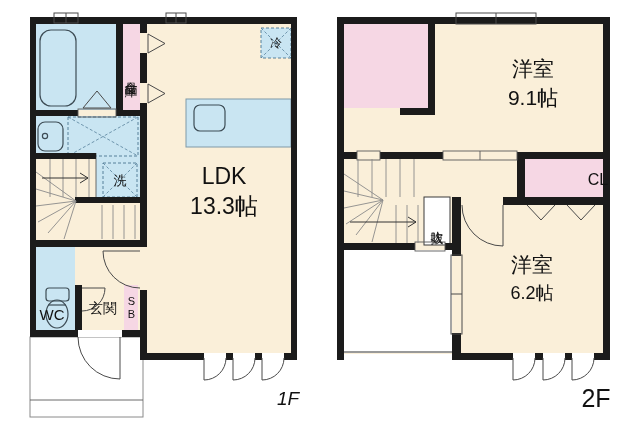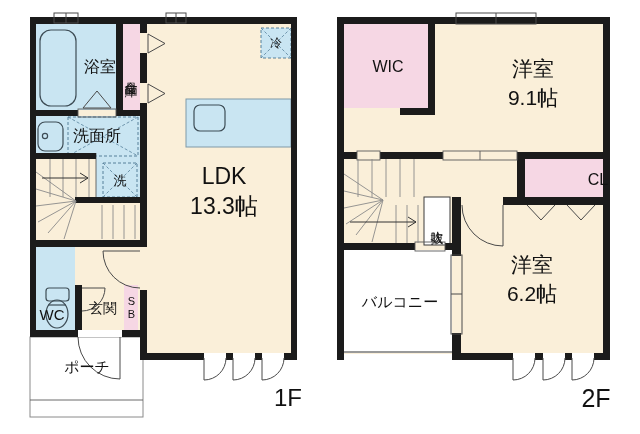--- a/index.html
+++ b/index.html
@@ -224,7 +224,6 @@
   </g>
 </svg>
 
-<div class="label" style="left:60px;top:58px;width:80px;height:18px;font-size:16px;">浴室</div>
 <div class="label vert" style="left:121px;top:30px;width:20px;height:84px;font-size:13px;">食品庫</div>
 <div class="label" style="left:261px;top:29px;width:30px;height:28px;font-size:12px;">冷</div>
 <div class="label" style="left:47px;top:126px;width:100px;height:20px;font-size:16px;">洗面所</div>

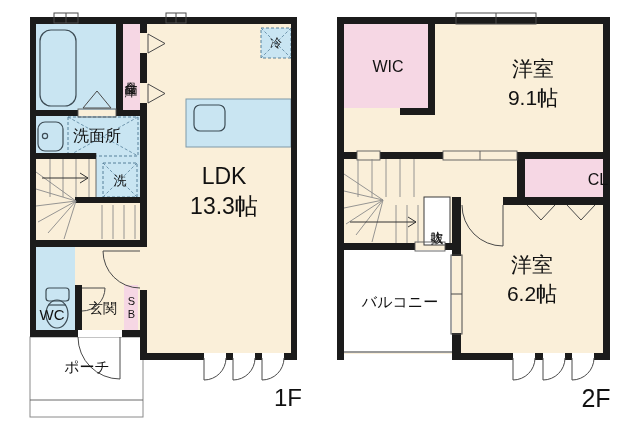--- a/index.html
+++ b/index.html
@@ -236,7 +236,6 @@
 <div class="label" style="left:52px;top:356px;width:70px;height:20px;font-size:15px;">ポーチ</div>
 <div class="label" style="left:268px;top:386px;width:40px;height:24px;font-size:24px;">1F</div>
 
-<div class="label" style="left:358px;top:57px;width:60px;height:20px;font-size:16px;">WIC</div>
 <div class="label" style="left:483px;top:55px;width:100px;height:26px;font-size:21px;">洋室</div>
 <div class="label" style="left:483px;top:84px;width:100px;height:26px;font-size:21px;">9.1帖</div>
 <div class="label" style="left:577px;top:170px;width:42px;height:20px;font-size:16px;">CL</div>

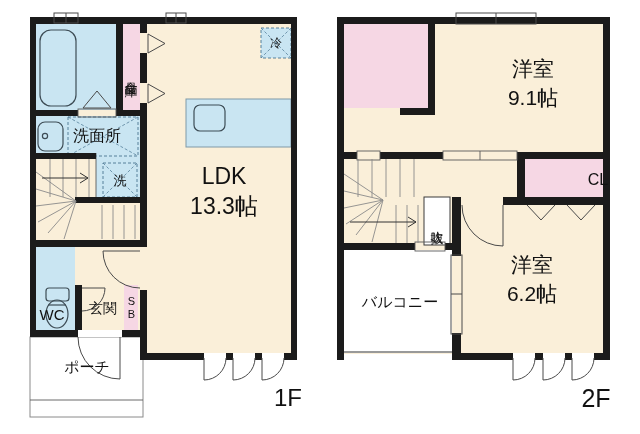--- a/index.html
+++ b/index.html
@@ -226,7 +226,6 @@
 
 <div class="label vert" style="left:121px;top:30px;width:20px;height:84px;font-size:13px;">食品庫</div>
 <div class="label" style="left:261px;top:29px;width:30px;height:28px;font-size:12px;">冷</div>
-<div class="label" style="left:47px;top:126px;width:100px;height:20px;font-size:16px;">洗面所</div>
 <div class="label" style="left:104px;top:166px;width:32px;height:28px;font-size:13px;">洗</div>
 <div class="label" style="left:160px;top:162px;width:128px;height:28px;font-size:23px;">LDK</div>
 <div class="label" style="left:160px;top:192px;width:128px;height:28px;font-size:23px;text-align:center;">13.3帖</div>

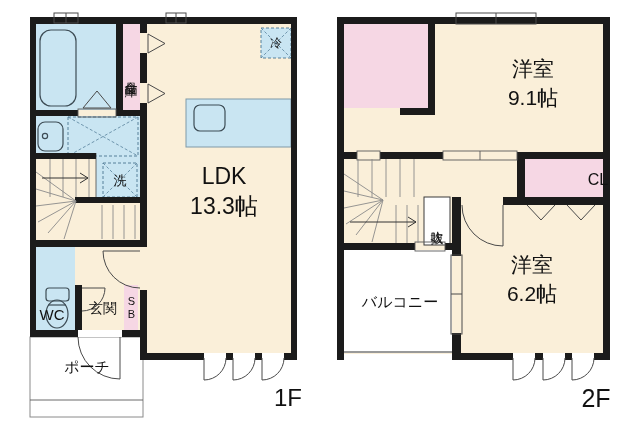--- a/index.html
+++ b/index.html
@@ -239,7 +239,6 @@
 <div class="label" style="left:483px;top:84px;width:100px;height:26px;font-size:21px;">9.1帖</div>
 <div class="label" style="left:577px;top:170px;width:42px;height:20px;font-size:16px;">CL</div>
 <div class="label vert" style="left:427px;top:200px;width:20px;height:44px;font-size:13px;">吹抜</div>
-<div class="label" style="left:354px;top:291px;width:92px;height:20px;font-size:15px;">バルコニー</div>
 <div class="label" style="left:482px;top:251px;width:100px;height:26px;font-size:21px;">洋室</div>
 <div class="label" style="left:482px;top:280px;width:100px;height:26px;font-size:21px;">6.2帖</div>
 <div class="label" style="left:576px;top:386px;width:40px;height:24px;font-size:25px;">2F</div>

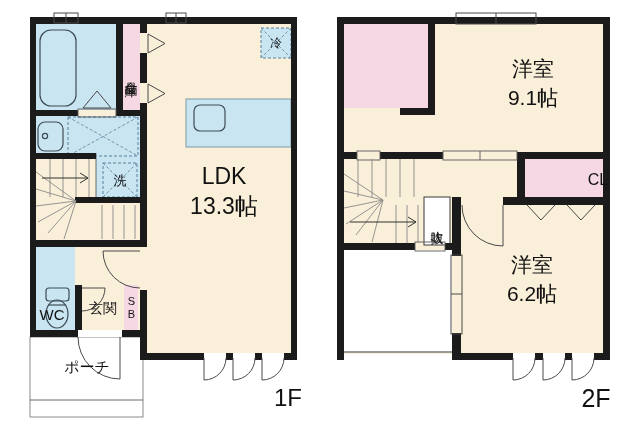--- a/index.html
+++ b/index.html
@@ -240,7 +240,7 @@
 <div class="label" style="left:577px;top:170px;width:42px;height:20px;font-size:16px;">CL</div>
 <div class="label vert" style="left:427px;top:200px;width:20px;height:44px;font-size:13px;">吹抜</div>
 <div class="label" style="left:482px;top:251px;width:100px;height:26px;font-size:21px;">洋室</div>
-<div class="label" style="left:482px;top:280px;width:100px;height:26px;font-size:21px;">6.2帖</div>
+<div class="label" style="left:482px;top:280px;width:100px;height:26px;font-size:18px;">6.2帖</div>
 <div class="label" style="left:576px;top:386px;width:40px;height:24px;font-size:25px;">2F</div>
 </div>
 

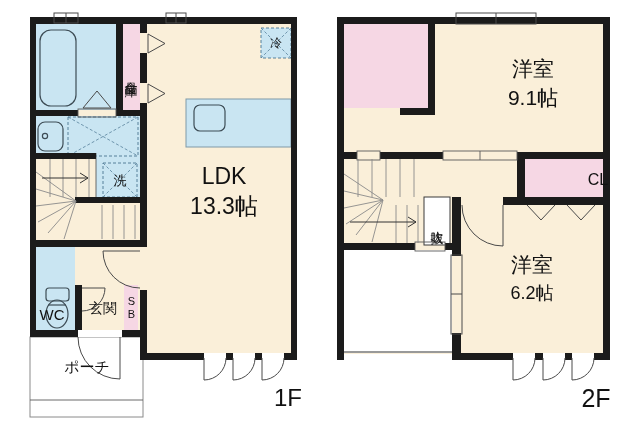--- a/index.html
+++ b/index.html
@@ -232,7 +232,6 @@
 <div class="label" style="left:32px;top:259px;width:40px;height:18px;font-size:15px;margin-top:46px;">WC</div>
 <div class="label" style="left:81px;top:298px;width:44px;height:20px;font-size:14px;">玄関</div>
 <div class="label vert" style="left:124px;top:287px;width:14px;height:42px;font-size:11px;">SB</div>
-<div class="label" style="left:52px;top:356px;width:70px;height:20px;font-size:15px;">ポーチ</div>
 <div class="label" style="left:268px;top:386px;width:40px;height:24px;font-size:24px;">1F</div>
 
 <div class="label" style="left:483px;top:55px;width:100px;height:26px;font-size:21px;">洋室</div>

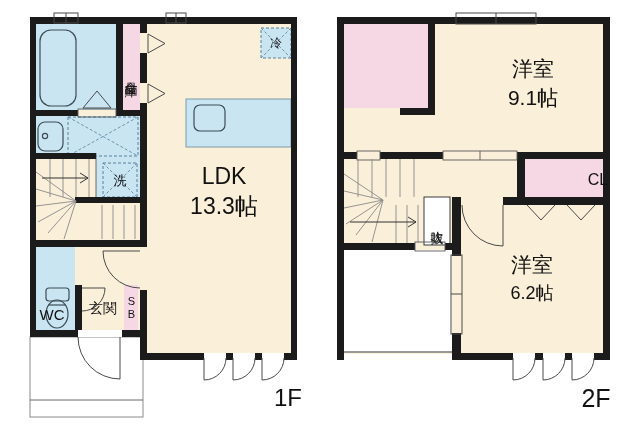--- a/index.html
+++ b/index.html
@@ -232,7 +232,7 @@
 <div class="label" style="left:32px;top:259px;width:40px;height:18px;font-size:15px;margin-top:46px;">WC</div>
 <div class="label" style="left:81px;top:298px;width:44px;height:20px;font-size:14px;">玄関</div>
 <div class="label vert" style="left:124px;top:287px;width:14px;height:42px;font-size:11px;">SB</div>
-<div class="label" style="left:268px;top:386px;width:40px;height:24px;font-size:24px;">1F</div>
+<div class="label" style="left:268px;top:386px;width:40px;height:24px;font-size:19px;font-style:italic;">1F</div>
 
 <div class="label" style="left:483px;top:55px;width:100px;height:26px;font-size:21px;">洋室</div>
 <div class="label" style="left:483px;top:84px;width:100px;height:26px;font-size:21px;">9.1帖</div>

